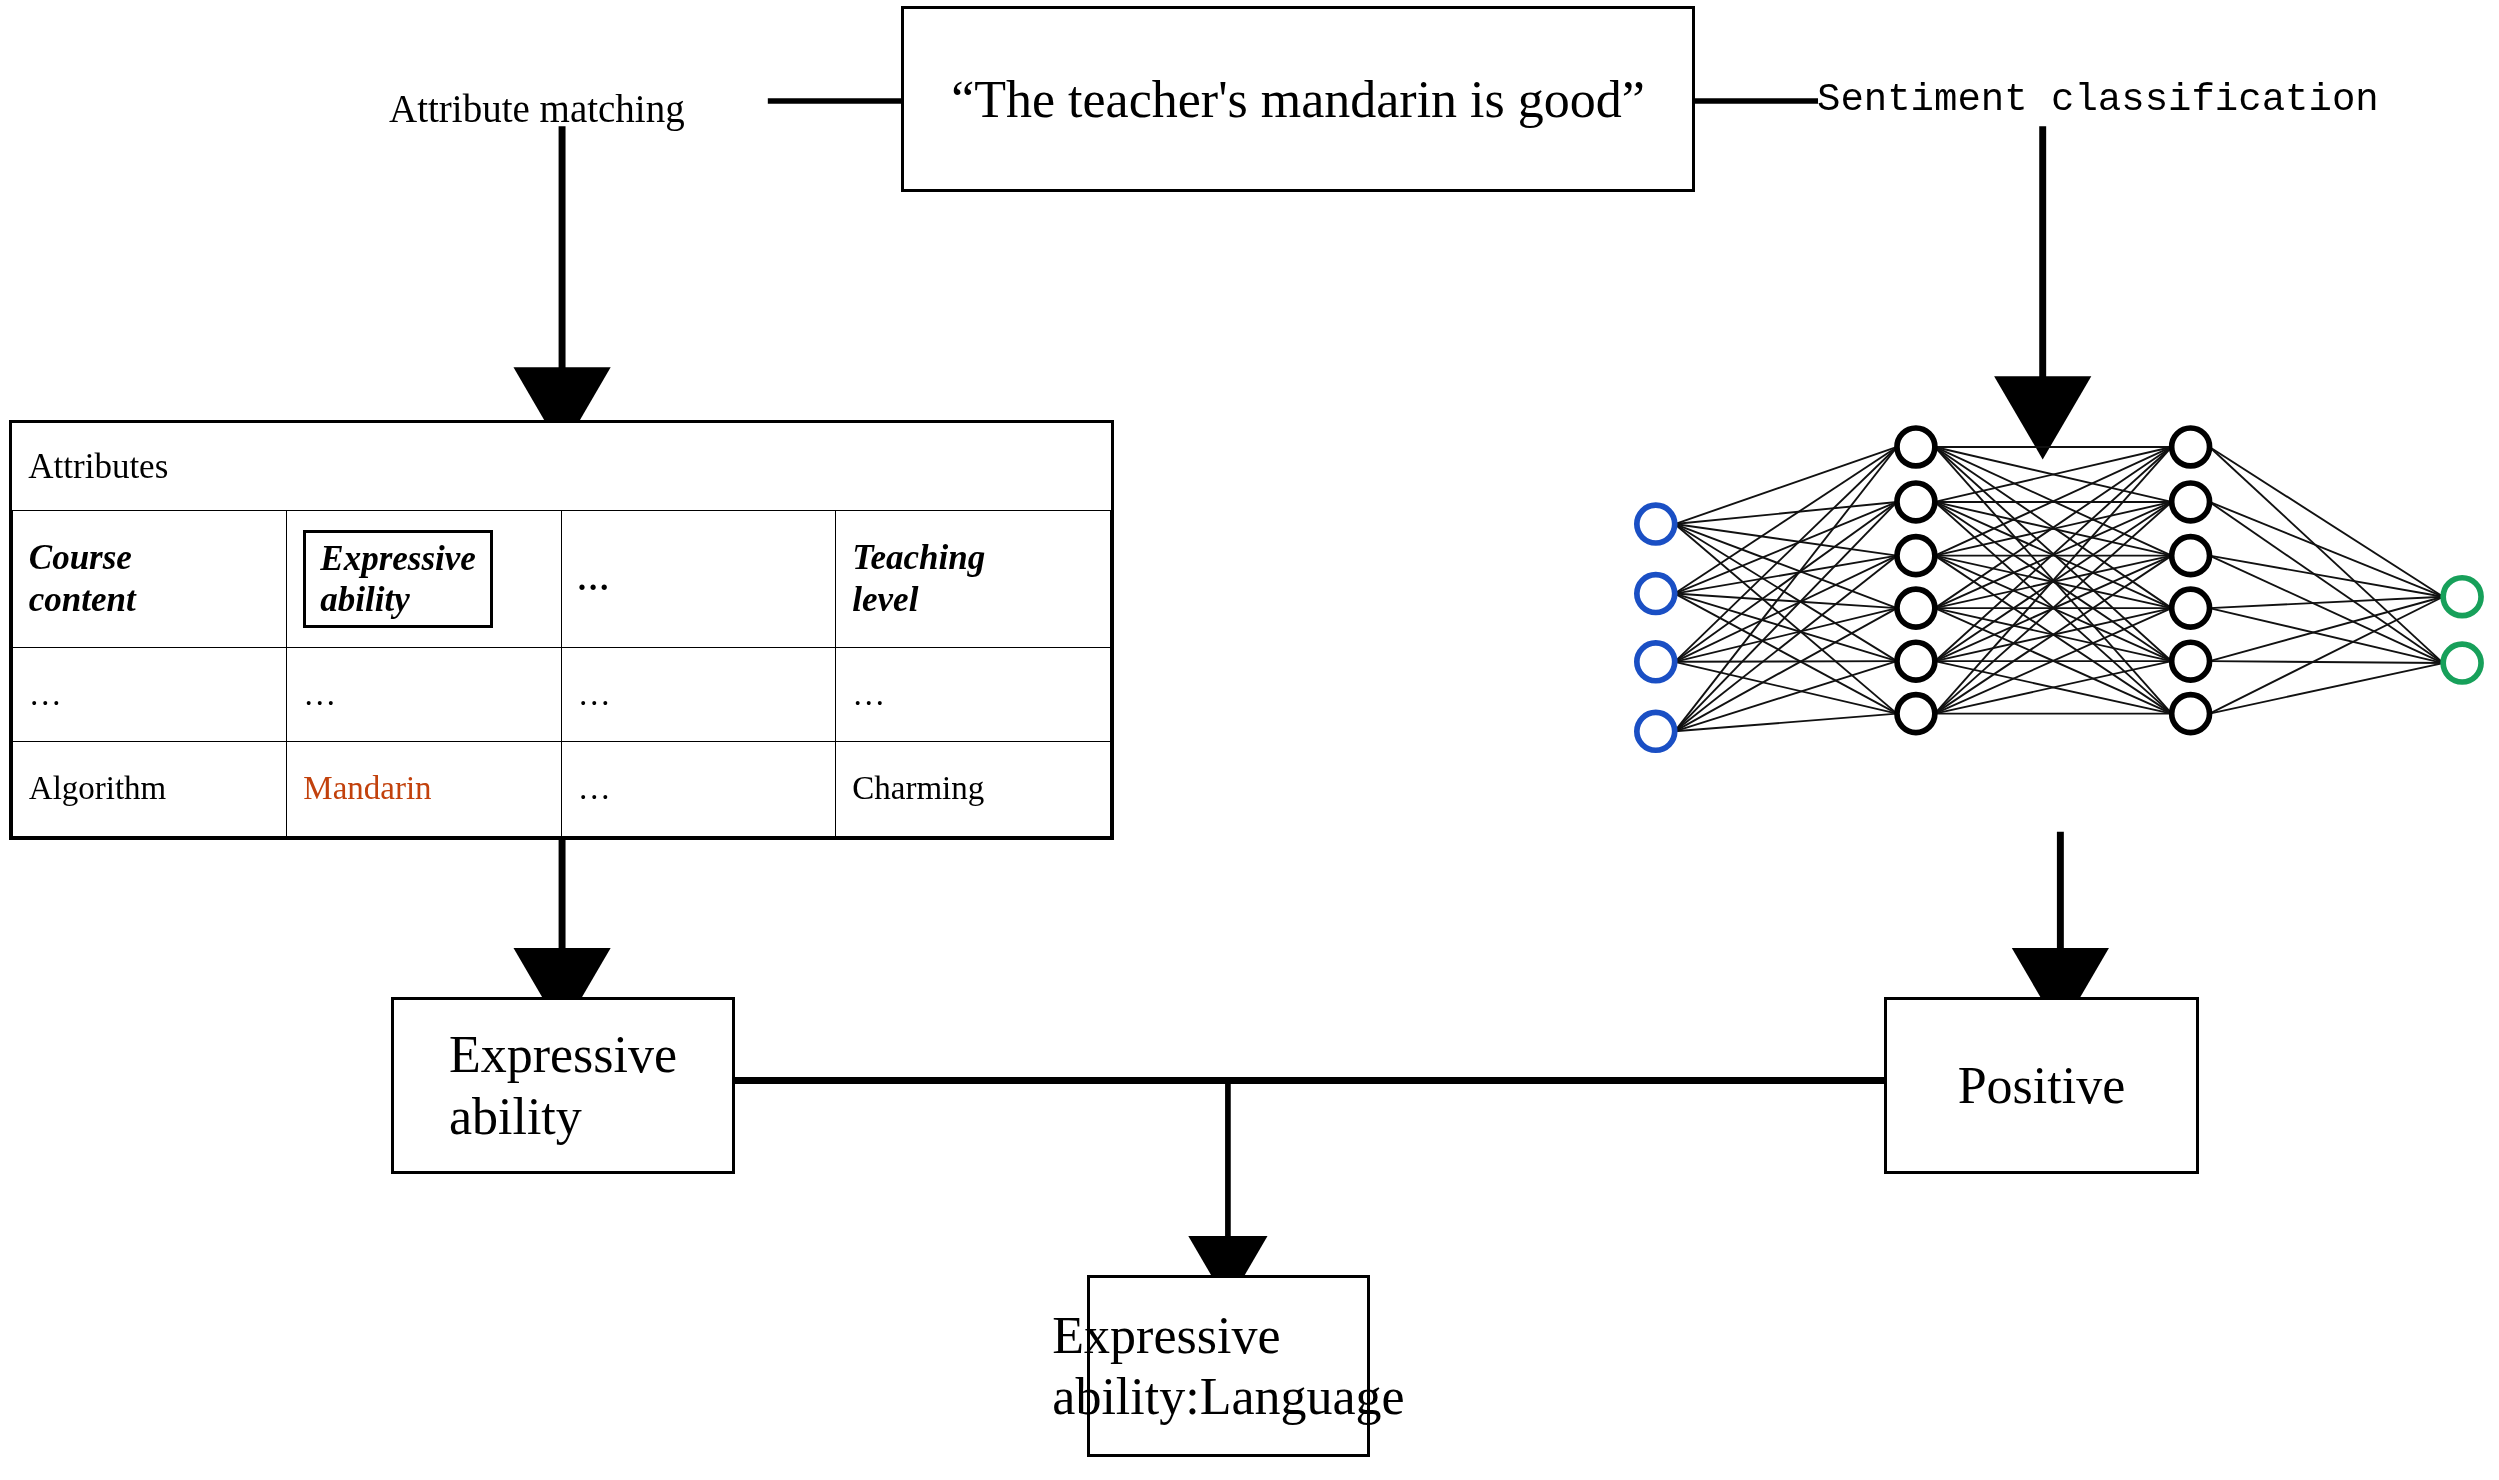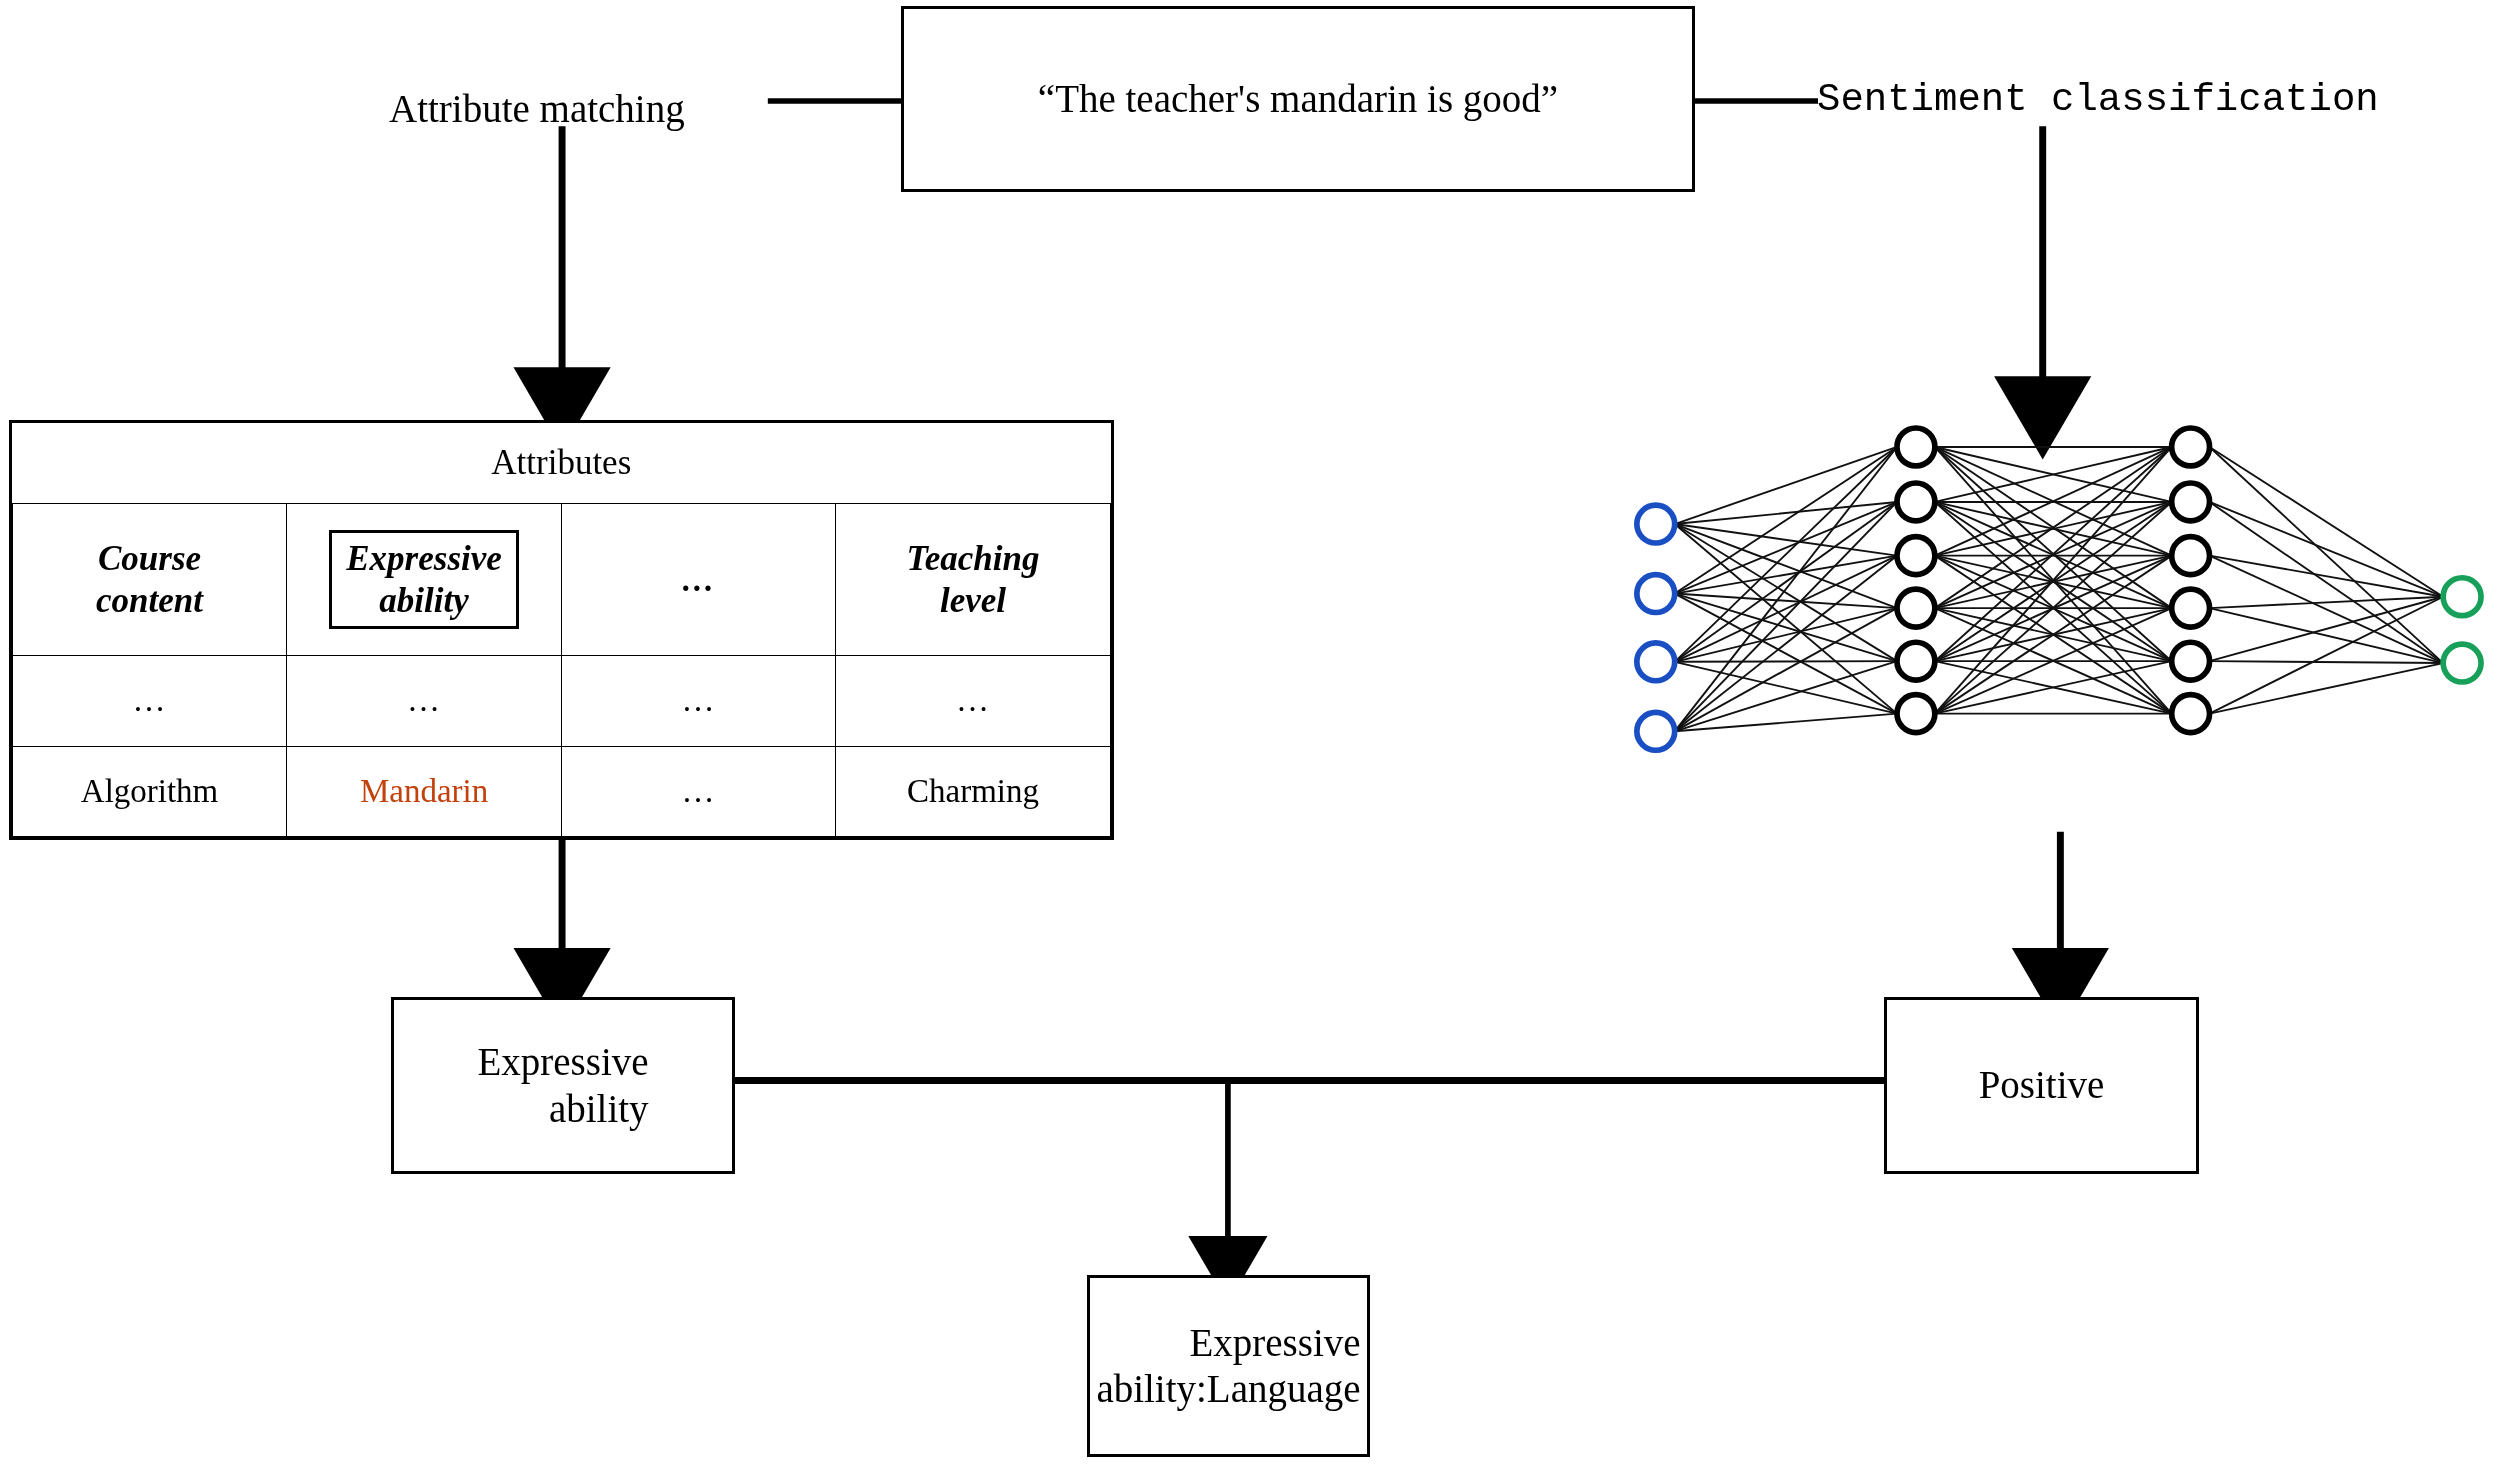--- a/index.html
+++ b/index.html
@@ -11,8 +11,8 @@
   .label{position:absolute;white-space:nowrap;font-size:39px;line-height:1;}
 
   .box{position:absolute;box-sizing:border-box;border:3.8px solid #000;background:#fff;
-       display:flex;align-items:center;justify-content:center;text-align:right;
-       font-size:39px;line-height:1.18;}
+       display:flex;align-items:center;justify-content:center;text-align:left;
+       font-size:52px;line-height:1.18;}
   .box .txt{display:block;}
 
   

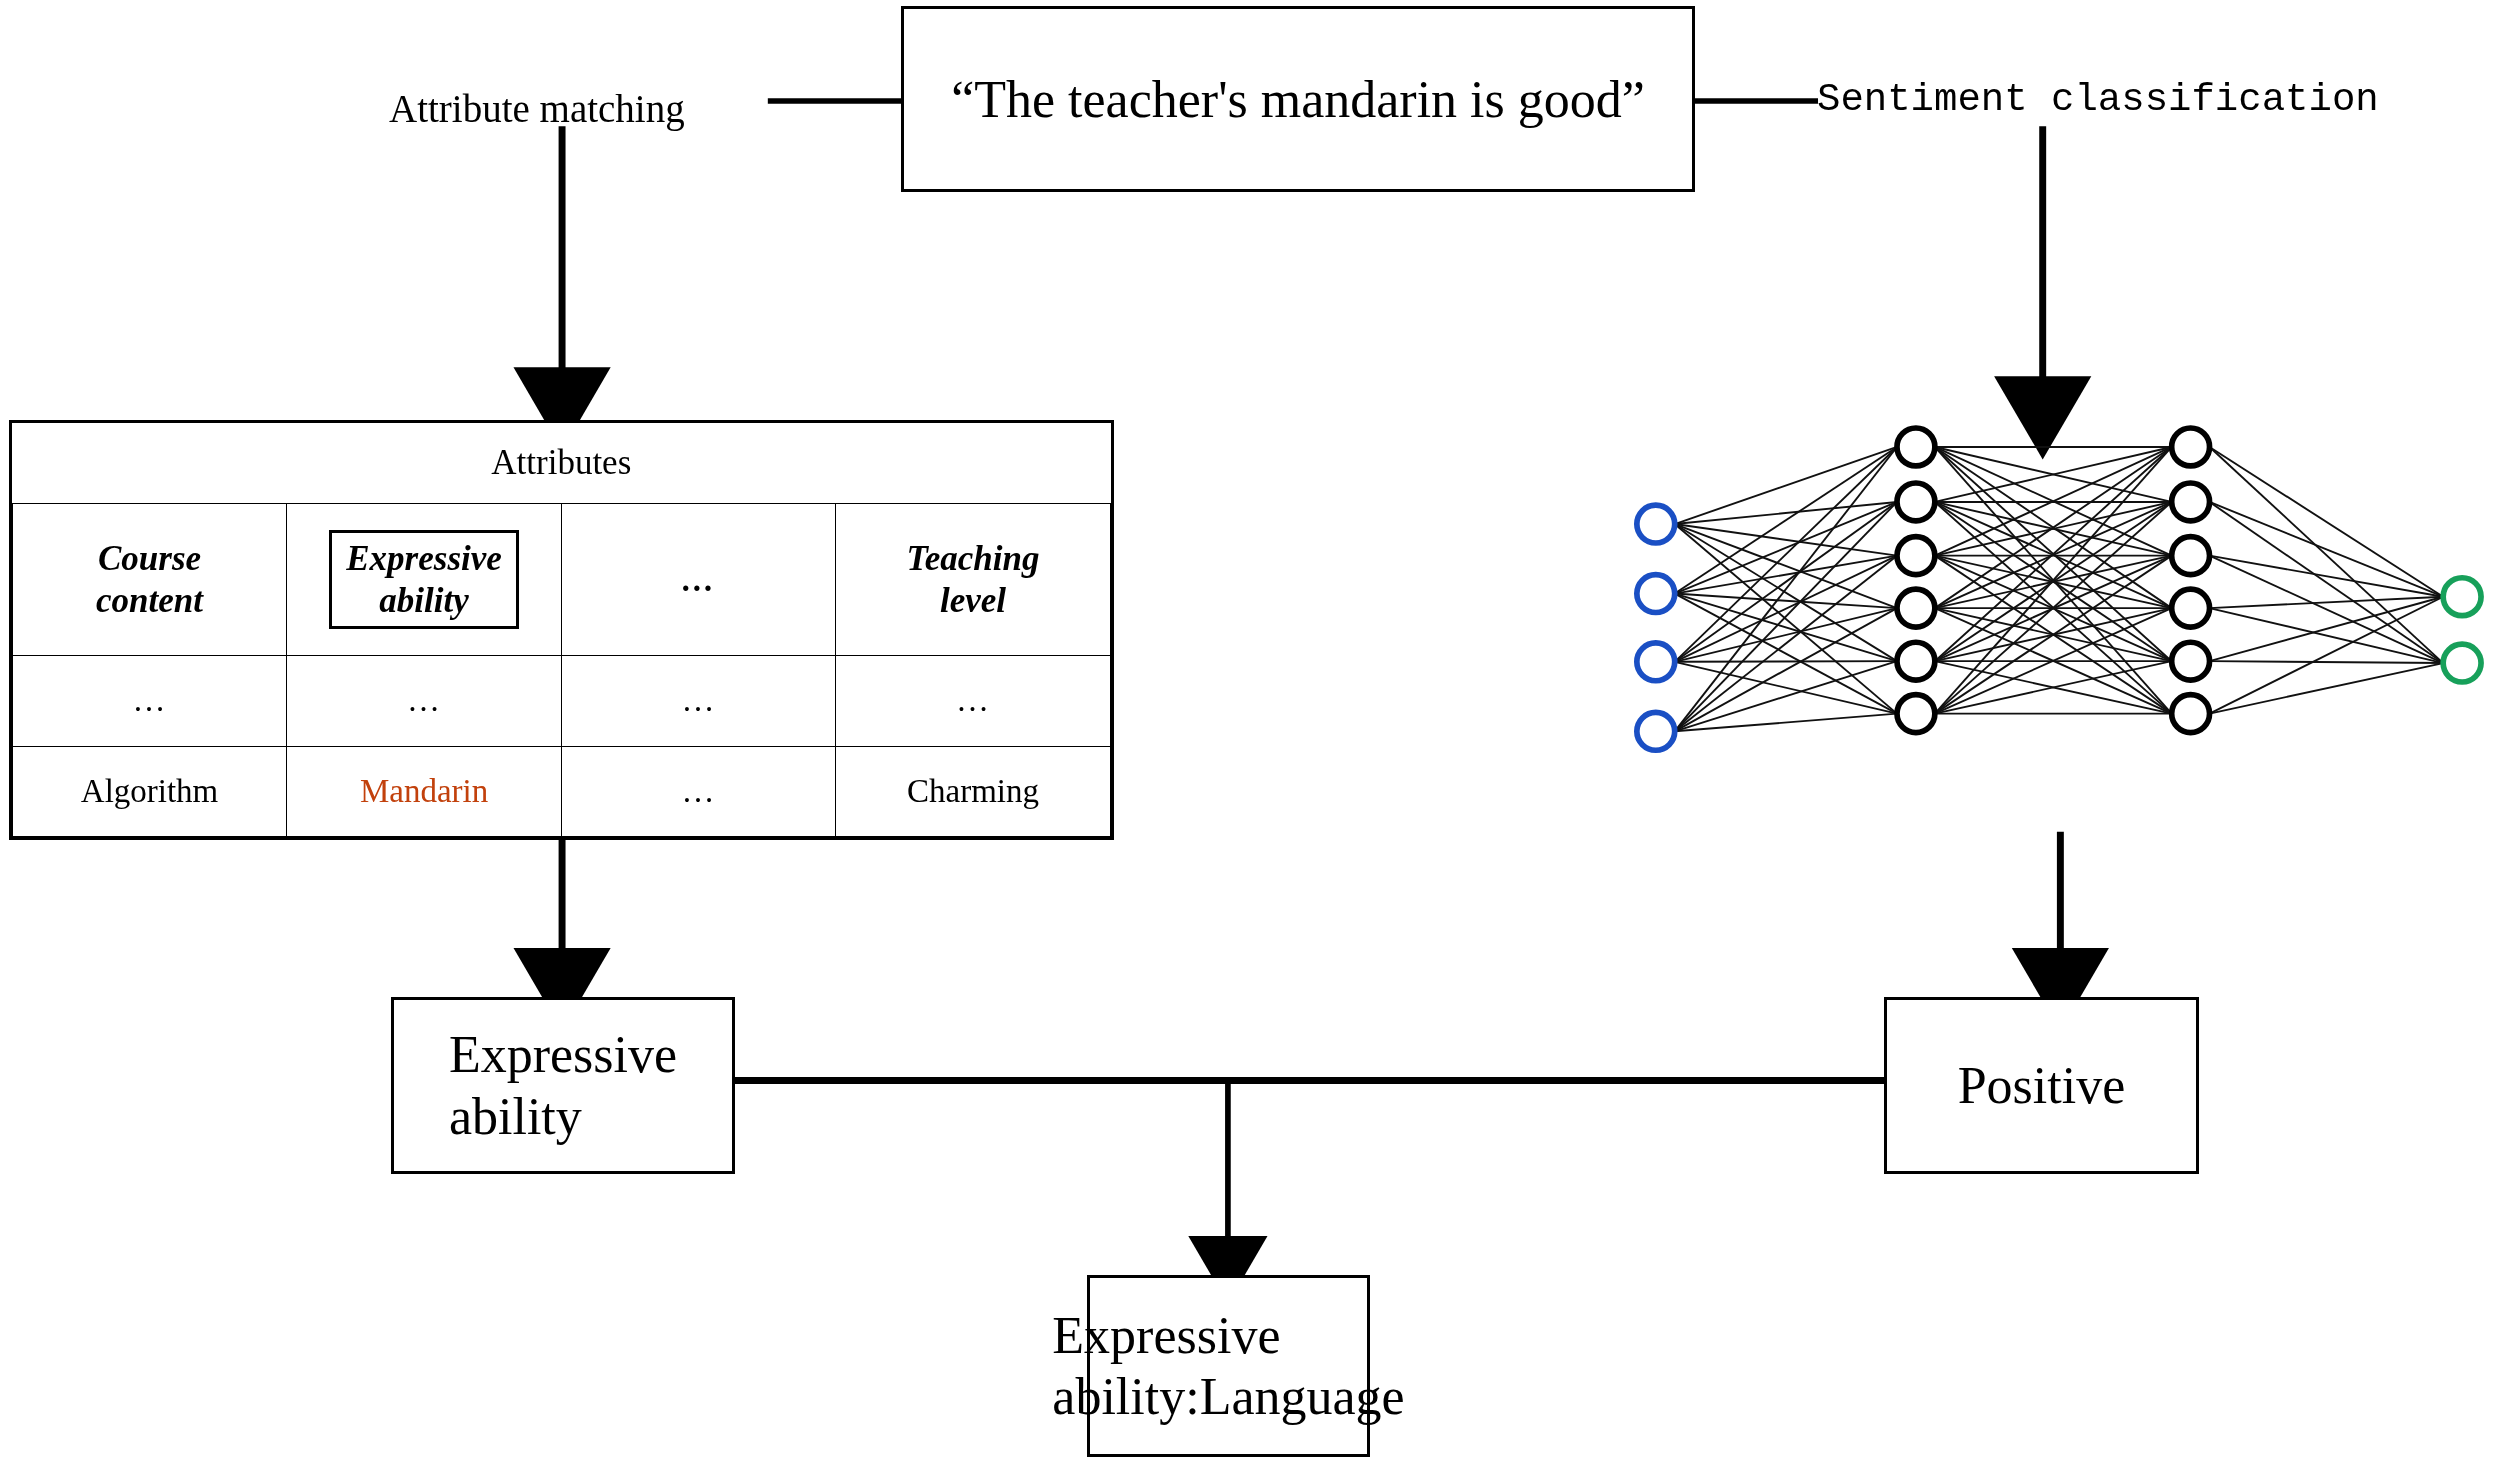--- a/index.html
+++ b/index.html
@@ -19,8 +19,8 @@
   #attr-table{position:absolute;left:8.8px;top:420px;width:1105px;height:420px;
               box-sizing:border-box;border:3.2px solid #000;background:#fff;}
   #attr-table table{width:100%;height:100%;border-collapse:collapse;table-layout:fixed;}
-  #attr-table td{border:1.9px solid #000;text-align:center;vertical-align:middle;
-                 font-size:33px;line-height:1.2;padding:0;}
+  #attr-table td{border:1.9px solid #000;text-align:left;vertical-align:middle;
+                 font-size:33px;line-height:1.2;padding:16px;}
   #attr-table td.spanhead{border-top:none;border-left:none;border-right:none;
                  font-size:35px;height:52px;}
   #attr-table tr.hdr td{font-weight:bold;font-style:italic;font-size:35px;height:90px;}

